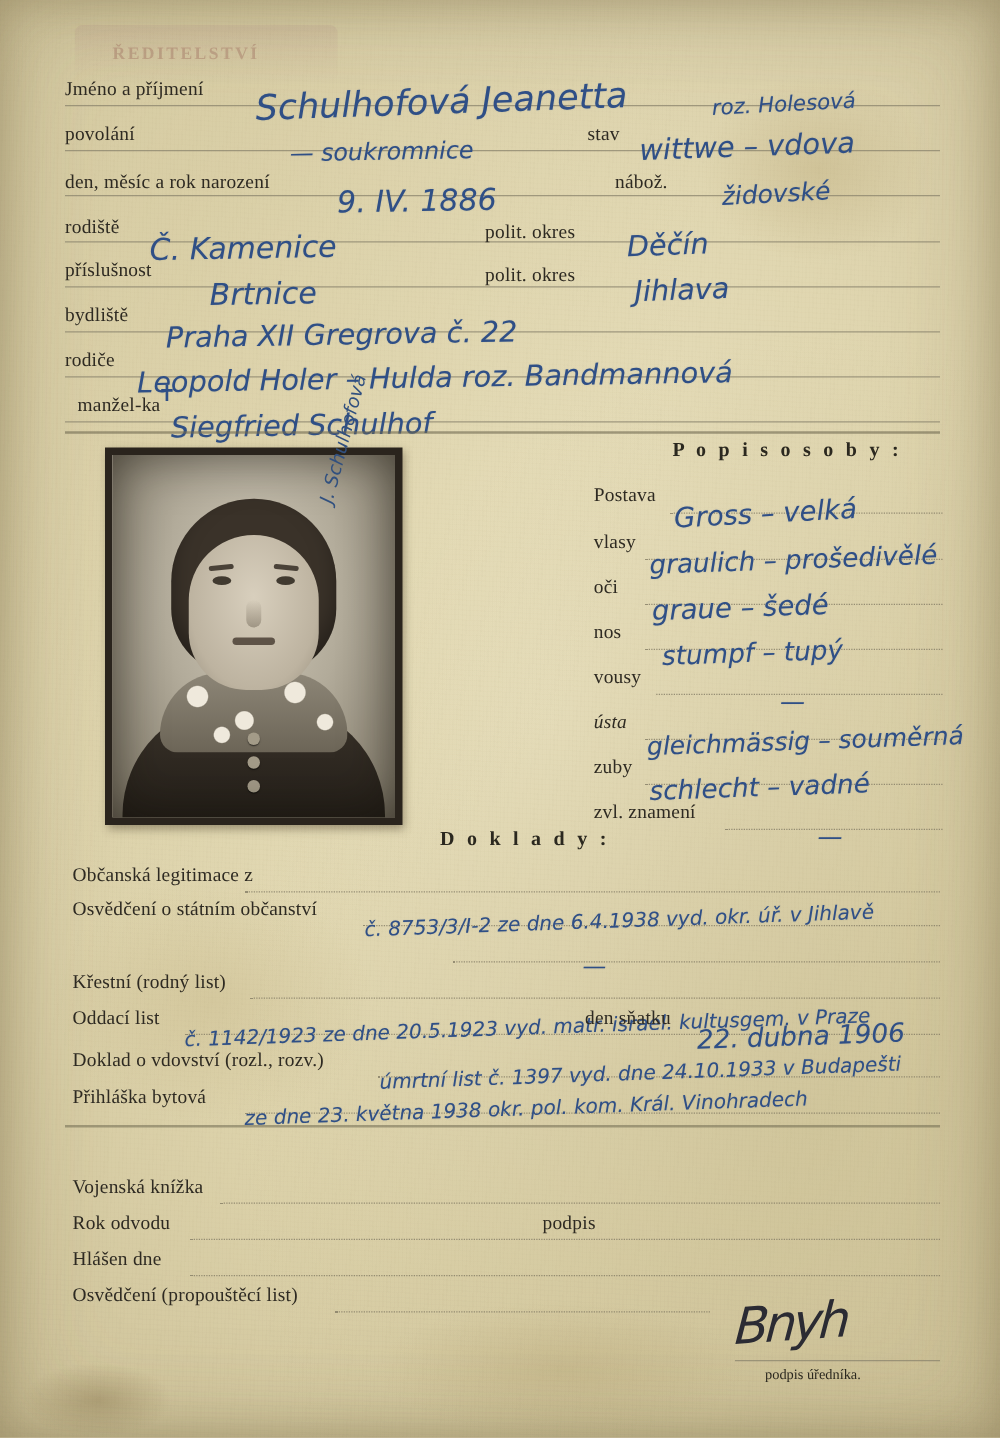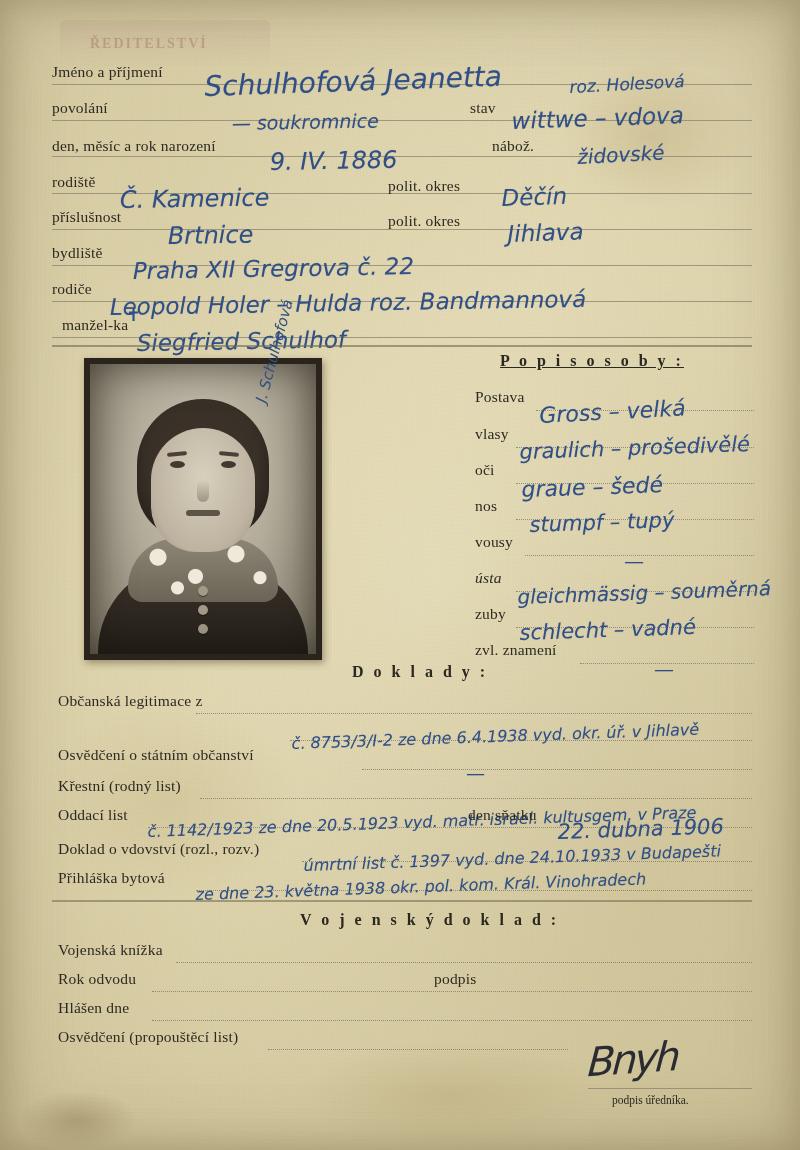--- a/index.html
+++ b/index.html
@@ -293,7 +293,7 @@
   </div>
   <div class="photo-sig">J. Schulhofová</div>
 
-  <div class="section-title" style="left:500px;top:352px;text-decoration:underline;">P o p i s   o s o b y :</div>
+  <div class="section-title" style="left:538px;top:352px;">P o p i s   o s o b y :</div>
 
   <div class="lbl" style="left:475px;top:388px;">Postava</div>
   <div class="rule dotted" style="left:536px;top:410px;width:218px;"></div>

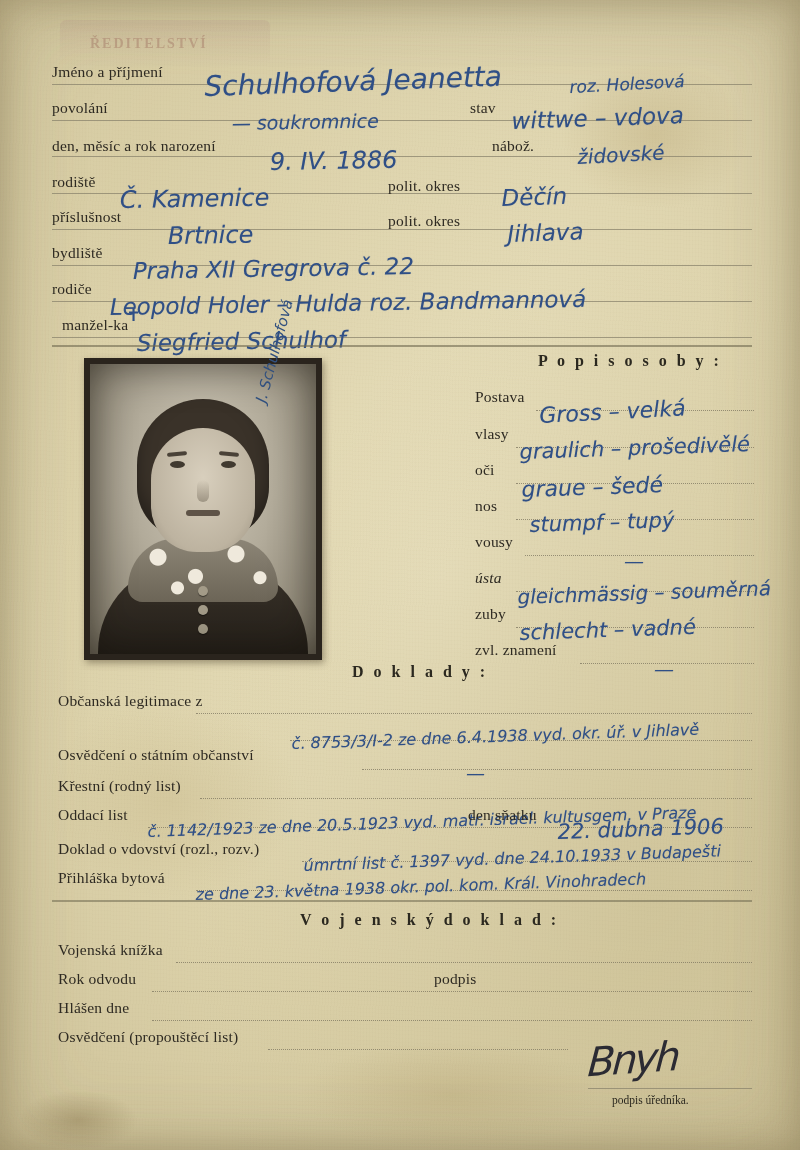--- a/index.html
+++ b/index.html
@@ -332,7 +332,7 @@
   <div class="lbl" style="left:58px;top:692px;">Občanská legitimace z</div>
   <div class="rule dotted" style="left:196px;top:713px;width:556px;"></div>
 
-  <div class="lbl" style="left:58px;top:719px;margin-top:27px;">Osvědčení o státním občanství</div>
+  <div class="lbl" style="left:58px;top:719px;">Osvědčení o státním občanství</div>
   <div class="rule dotted" style="left:290px;top:740px;width:462px;"></div>
   <div class="hw small" style="left:292px;top:734px;font-size:16px;transform:rotate(-2deg);">č. 8753/3/I-2 ze dne 6.4.1938 vyd. okr. úř. v Jihlavě</div>
 

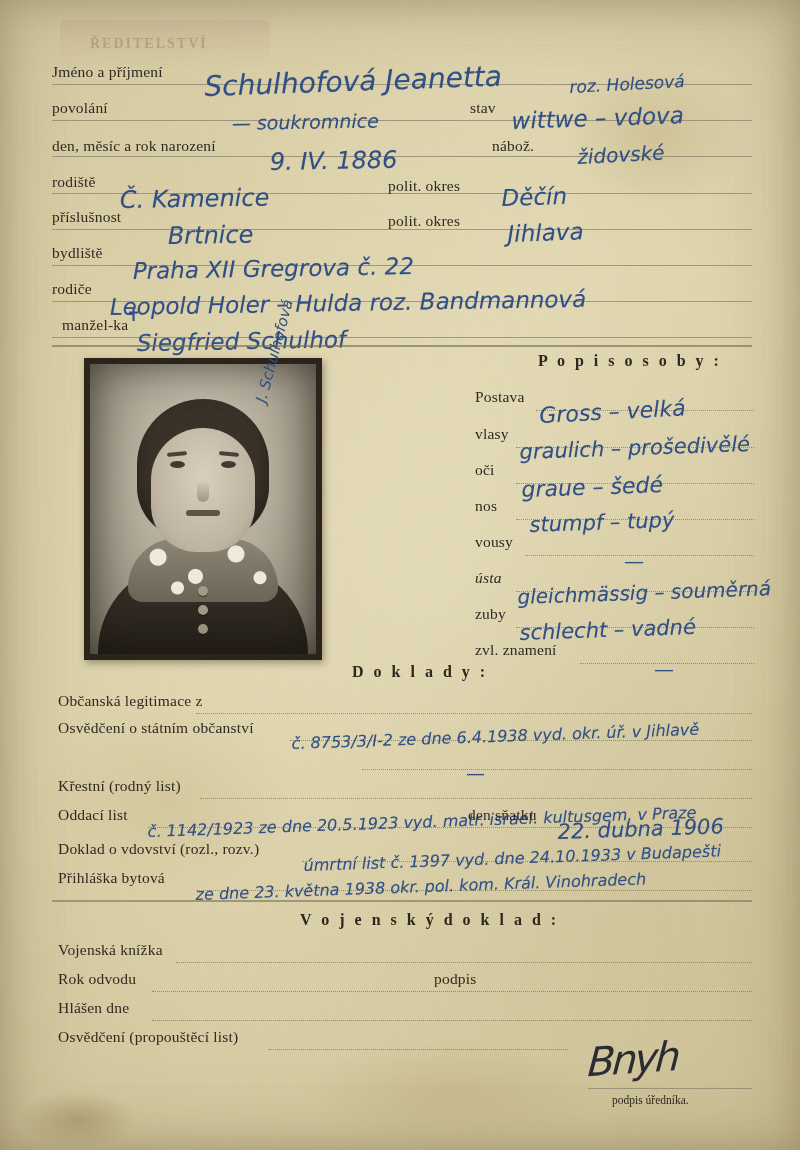--- a/index.html
+++ b/index.html
@@ -358,7 +358,6 @@
 
   <div class="rule" style="left:52px;top:900px;width:700px;border-bottom:2px solid #6f6950;opacity:.55;"></div>
 
-  <div class="section-title" style="left:300px;top:911px;">V o j e n s k ý   d o k l a d :</div>
 
   <div class="lbl" style="left:58px;top:941px;">Vojenská knížka</div>
   <div class="rule dotted" style="left:176px;top:962px;width:576px;"></div>

